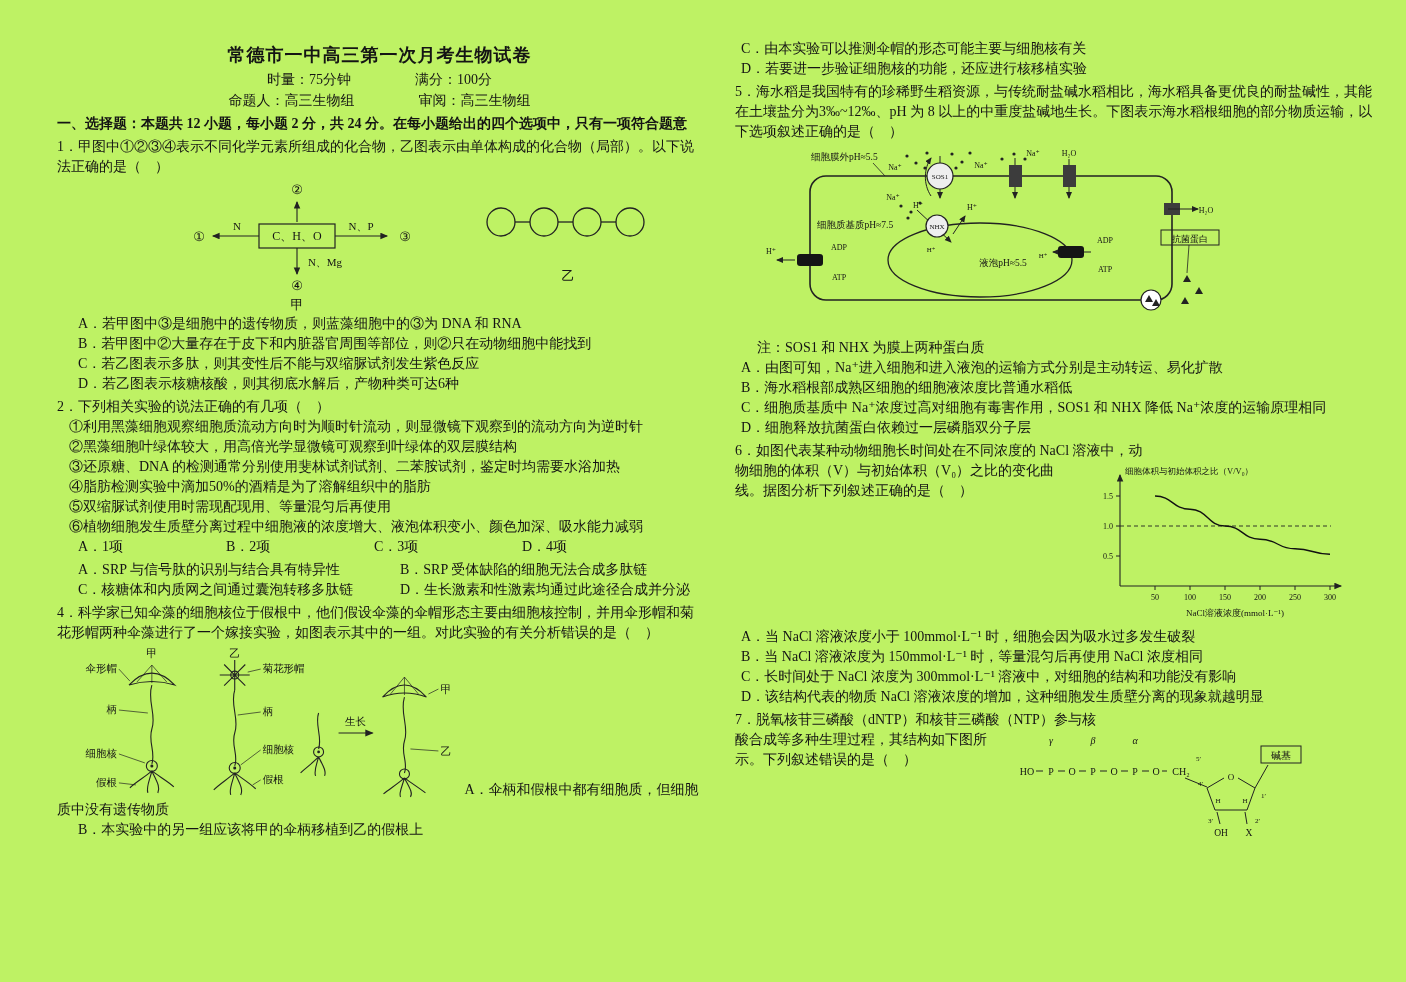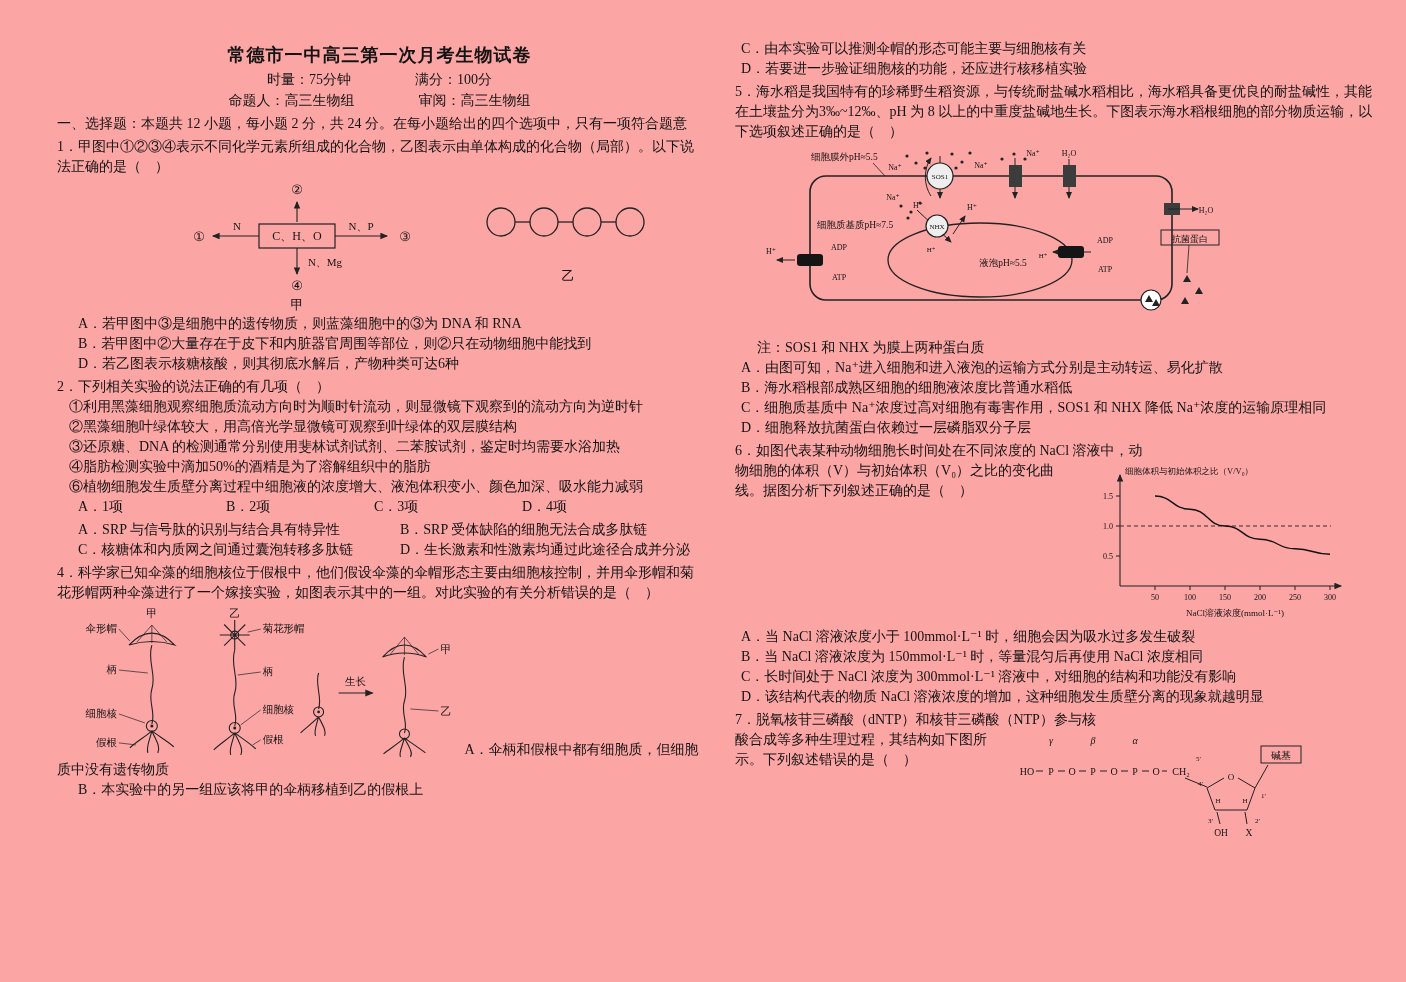--- a/index.html
+++ b/index.html
@@ -5,7 +5,7 @@
 <style>
   *{margin:0;padding:0;box-sizing:border-box}
   body{width:1406px;height:982px;background:#fff}
-  .page{position:relative;width:1406px;height:982px;background:#fca5a5;overflow:hidden;
+  .page{position:relative;width:1406px;height:982px;background:#bef264;overflow:hidden;
         font-family:"Liberation Serif","DejaVu Serif",serif;font-size:14px;line-height:20px;color:#141414}
   .col{position:absolute;top:0}
   .col-left{left:57px;top:42px;width:645px}

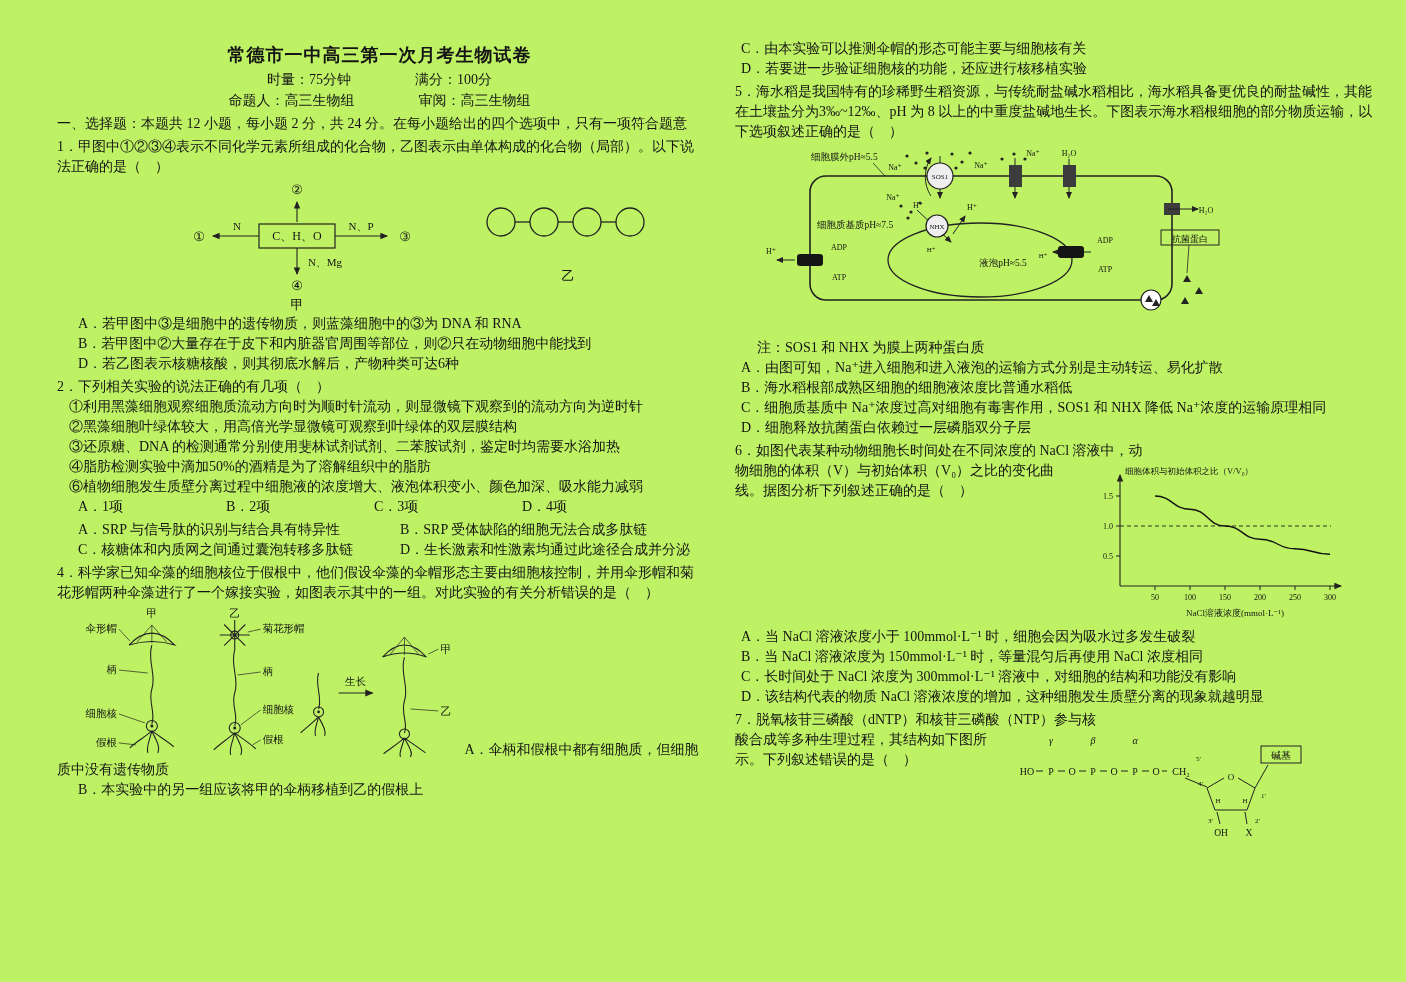--- a/index.html
+++ b/index.html
@@ -12,7 +12,7 @@
   .col-right{left:735px;top:39px;width:640px}
   .doc-title{font-size:18px;font-weight:bold;text-align:center;line-height:27px;letter-spacing:1px}
   .meta-row{display:flex;justify-content:center;gap:64px;line-height:21px}
-  .sec-heading{font-weight:normal;margin-top:3px}
+  .sec-heading{font-weight:bold;margin-top:3px}
   .q{margin-top:3px}
   .opt{padding-left:21px}
   .col-right .opt{padding-left:6px}

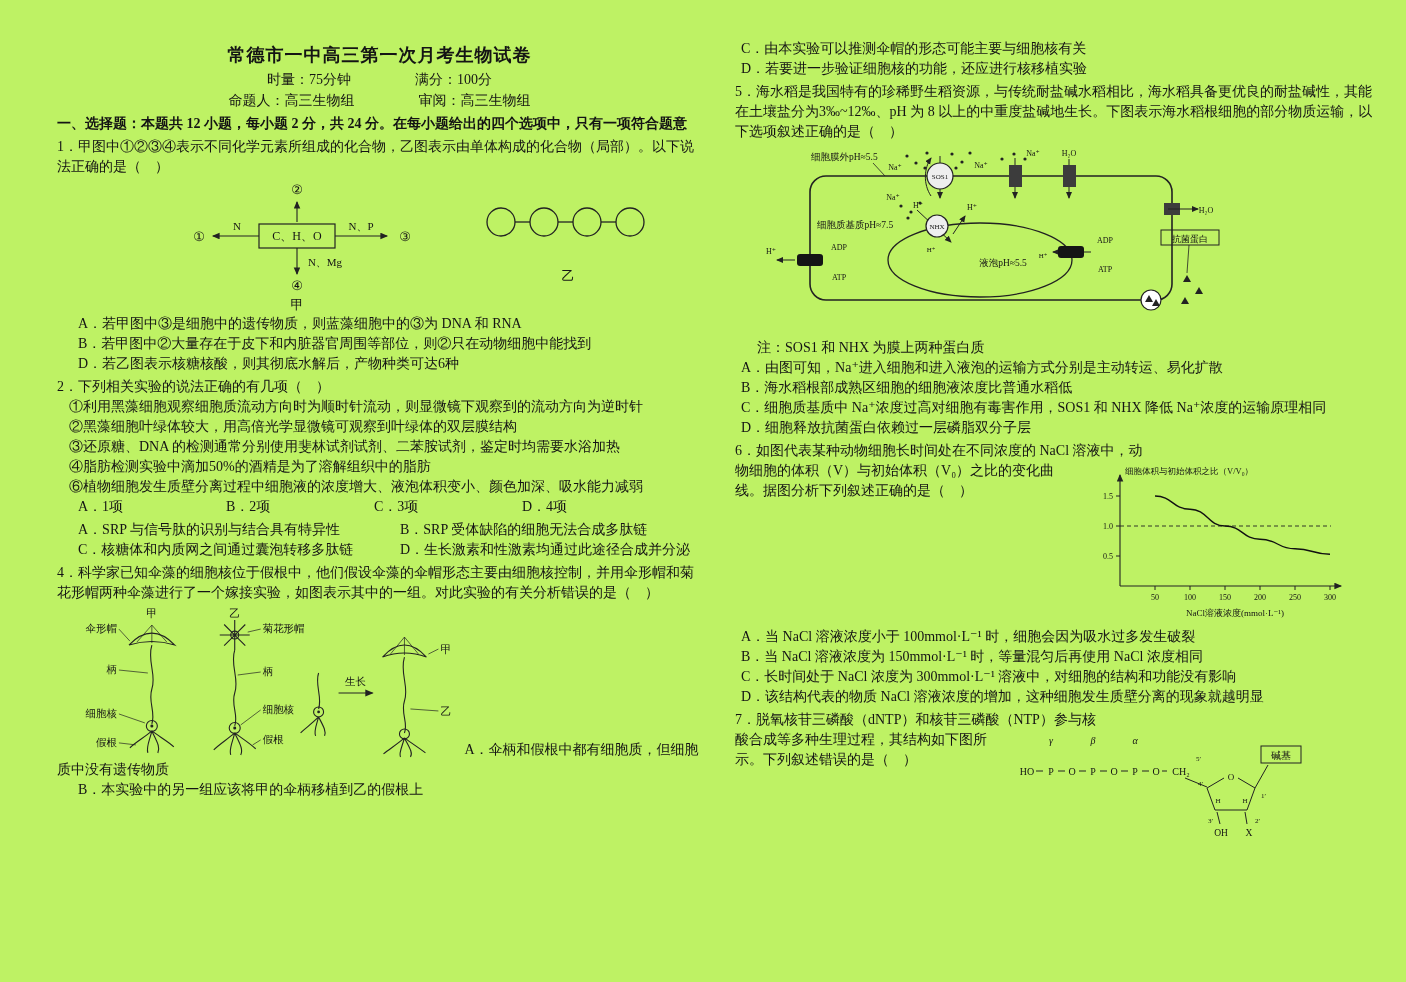--- a/index.html
+++ b/index.html
@@ -97,6 +97,7 @@
 
       <div class="opt">A．若甲图中③是细胞中的遗传物质，则蓝藻细胞中的③为 DNA 和 RNA</div>
       <div class="opt">B．若甲图中②大量存在于皮下和内脏器官周围等部位，则②只在动物细胞中能找到</div>
+      <div class="opt">C．若乙图表示多肽，则其变性后不能与双缩脲试剂发生紫色反应</div>
       <div class="opt">D．若乙图表示核糖核酸，则其彻底水解后，产物种类可达6种</div>
     </div>
 

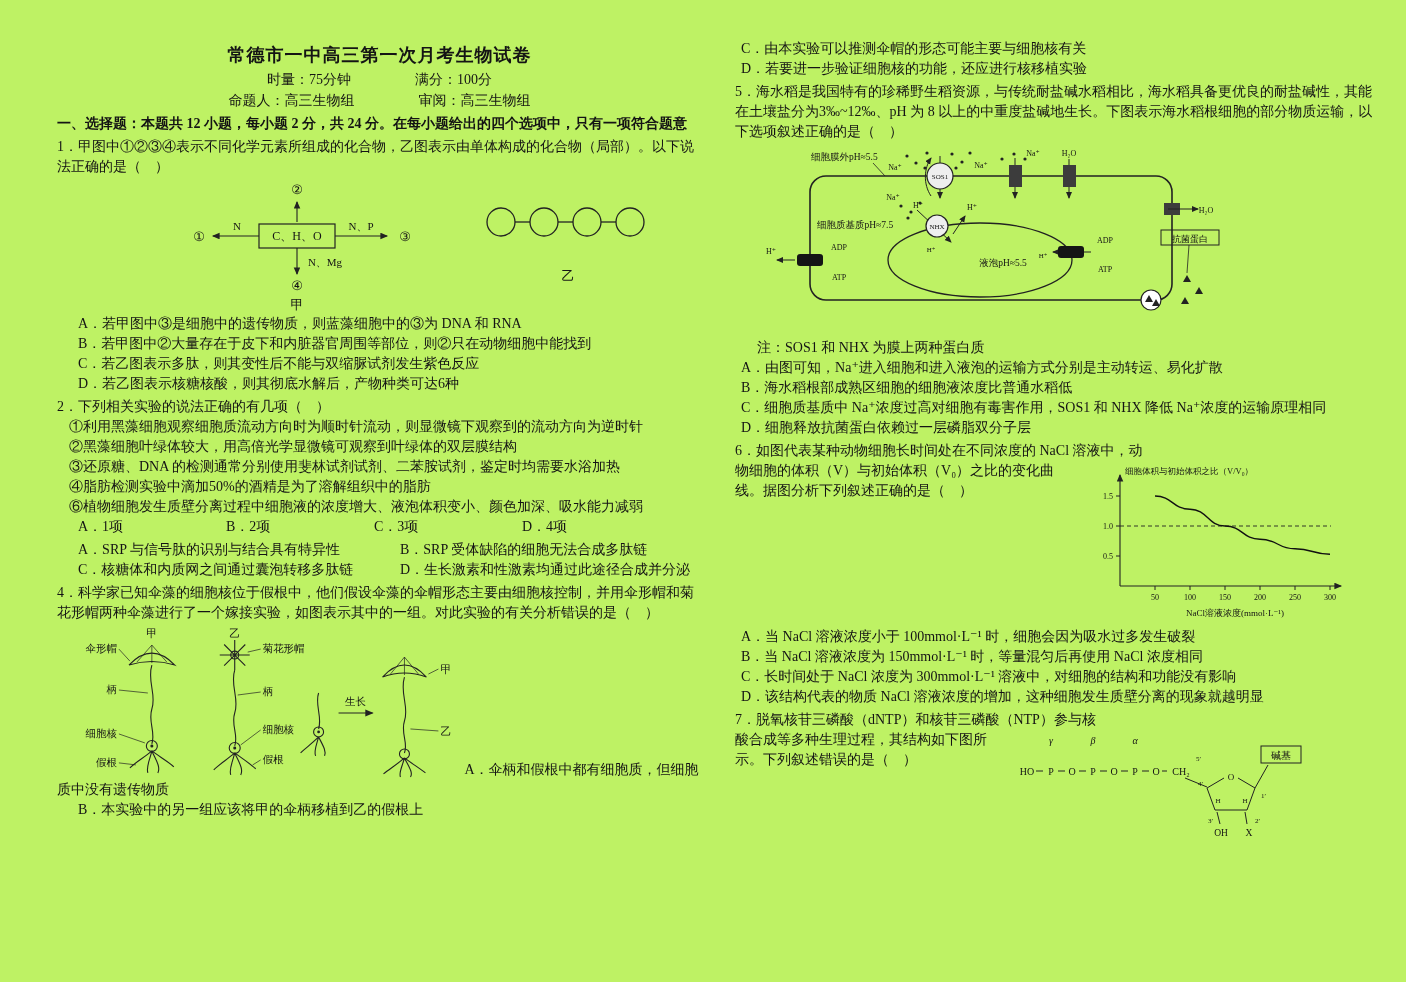--- a/index.html
+++ b/index.html
@@ -107,6 +107,7 @@
       <div class="stmt">②黑藻细胞叶绿体较大，用高倍光学显微镜可观察到叶绿体的双层膜结构</div>
       <div class="stmt">③还原糖、DNA 的检测通常分别使用斐林试剂试剂、二苯胺试剂，鉴定时均需要水浴加热</div>
       <div class="stmt">④脂肪检测实验中滴加50%的酒精是为了溶解组织中的脂肪</div>
+      <div class="stmt">⑤双缩脲试剂使用时需现配现用、等量混匀后再使用</div>
       <div class="stmt">⑥植物细胞发生质壁分离过程中细胞液的浓度增大、液泡体积变小、颜色加深、吸水能力减弱</div>
       <div class="opts-inline">
         <span>A．1项</span>

